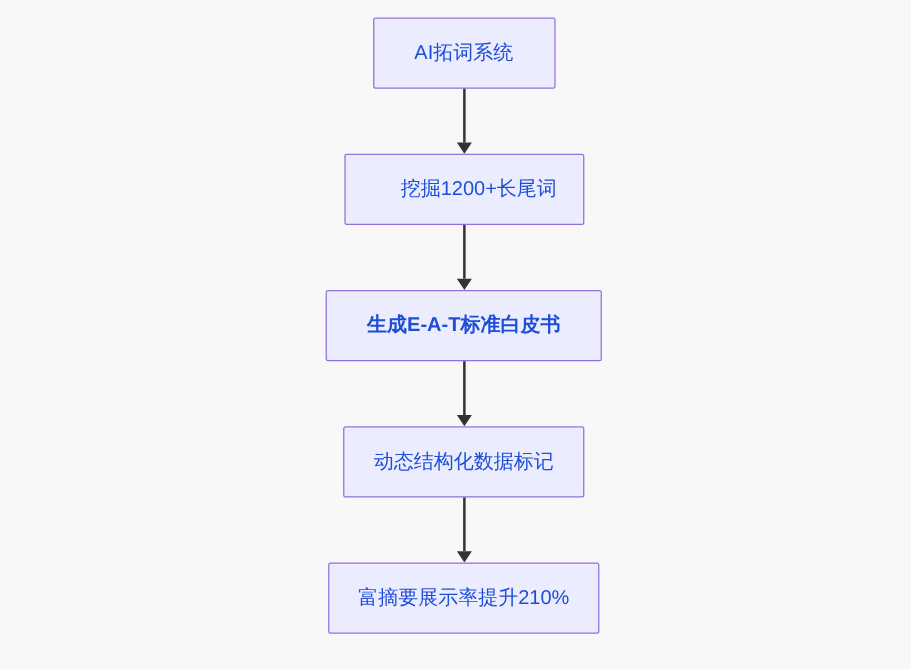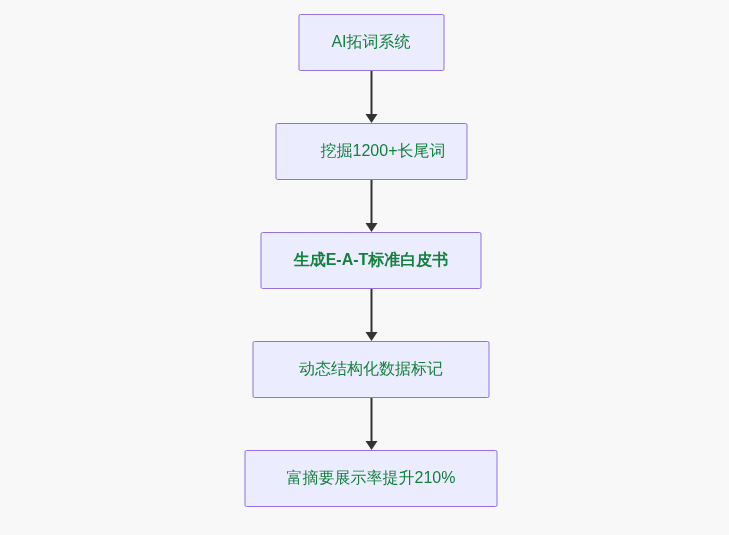--- a/index.html
+++ b/index.html
@@ -26,7 +26,7 @@
     background: #ECECFF;
     border: 1px solid #9370DB;
     border-radius: 2px;
-    color: #15803d;
+    color: #1d4ed8;
     font-size: 16px;
     display: flex;
     align-items: center;

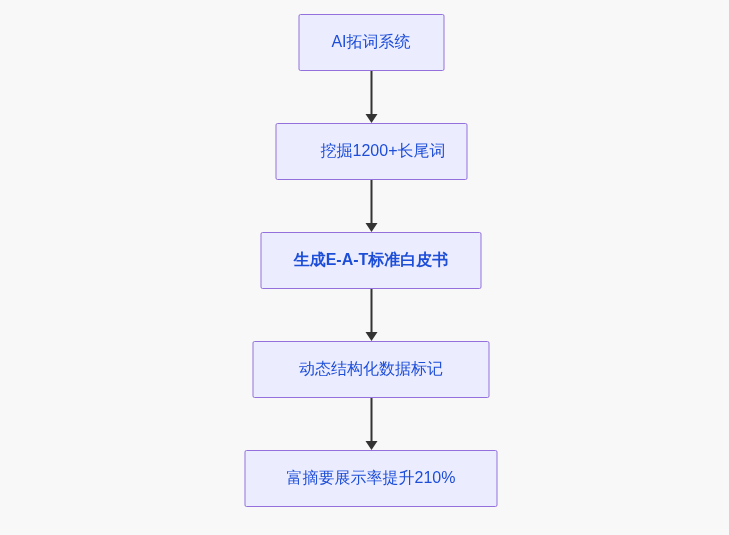--- a/index.html
+++ b/index.html
@@ -38,7 +38,7 @@
   .n1 { width: 146px; }
   .n2 { width: 192px; padding-left: 24px; }
   .n3 { width: 221px; font-weight: bold; }
-  .n4 { width: 237px; }
+  .n4 { width: 193px; }
   .n5 { width: 253px; }
   .arrow {
     display: flex;

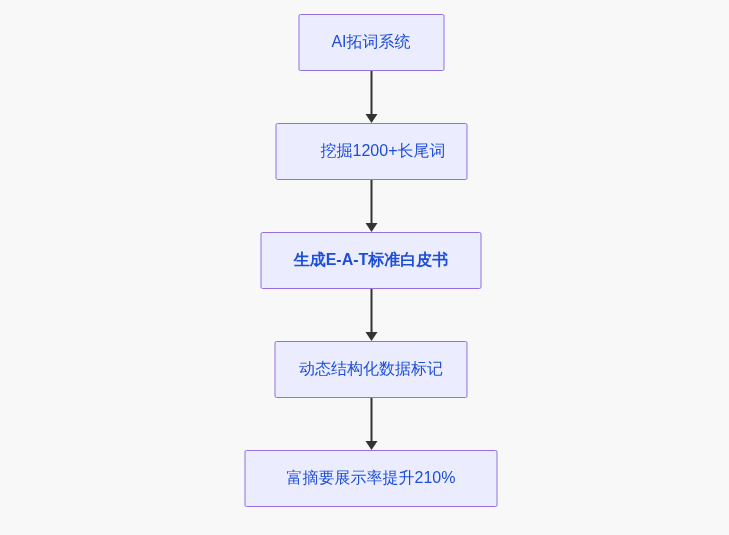--- a/index.html
+++ b/index.html
@@ -39,7 +39,7 @@
   .n2 { width: 192px; padding-left: 24px; }
   .n3 { width: 221px; font-weight: bold; }
   .n4 { width: 193px; }
-  .n5 { width: 253px; }
+  .n5 { width: 217px; }
   .arrow {
     display: flex;
     flex-direction: column;

